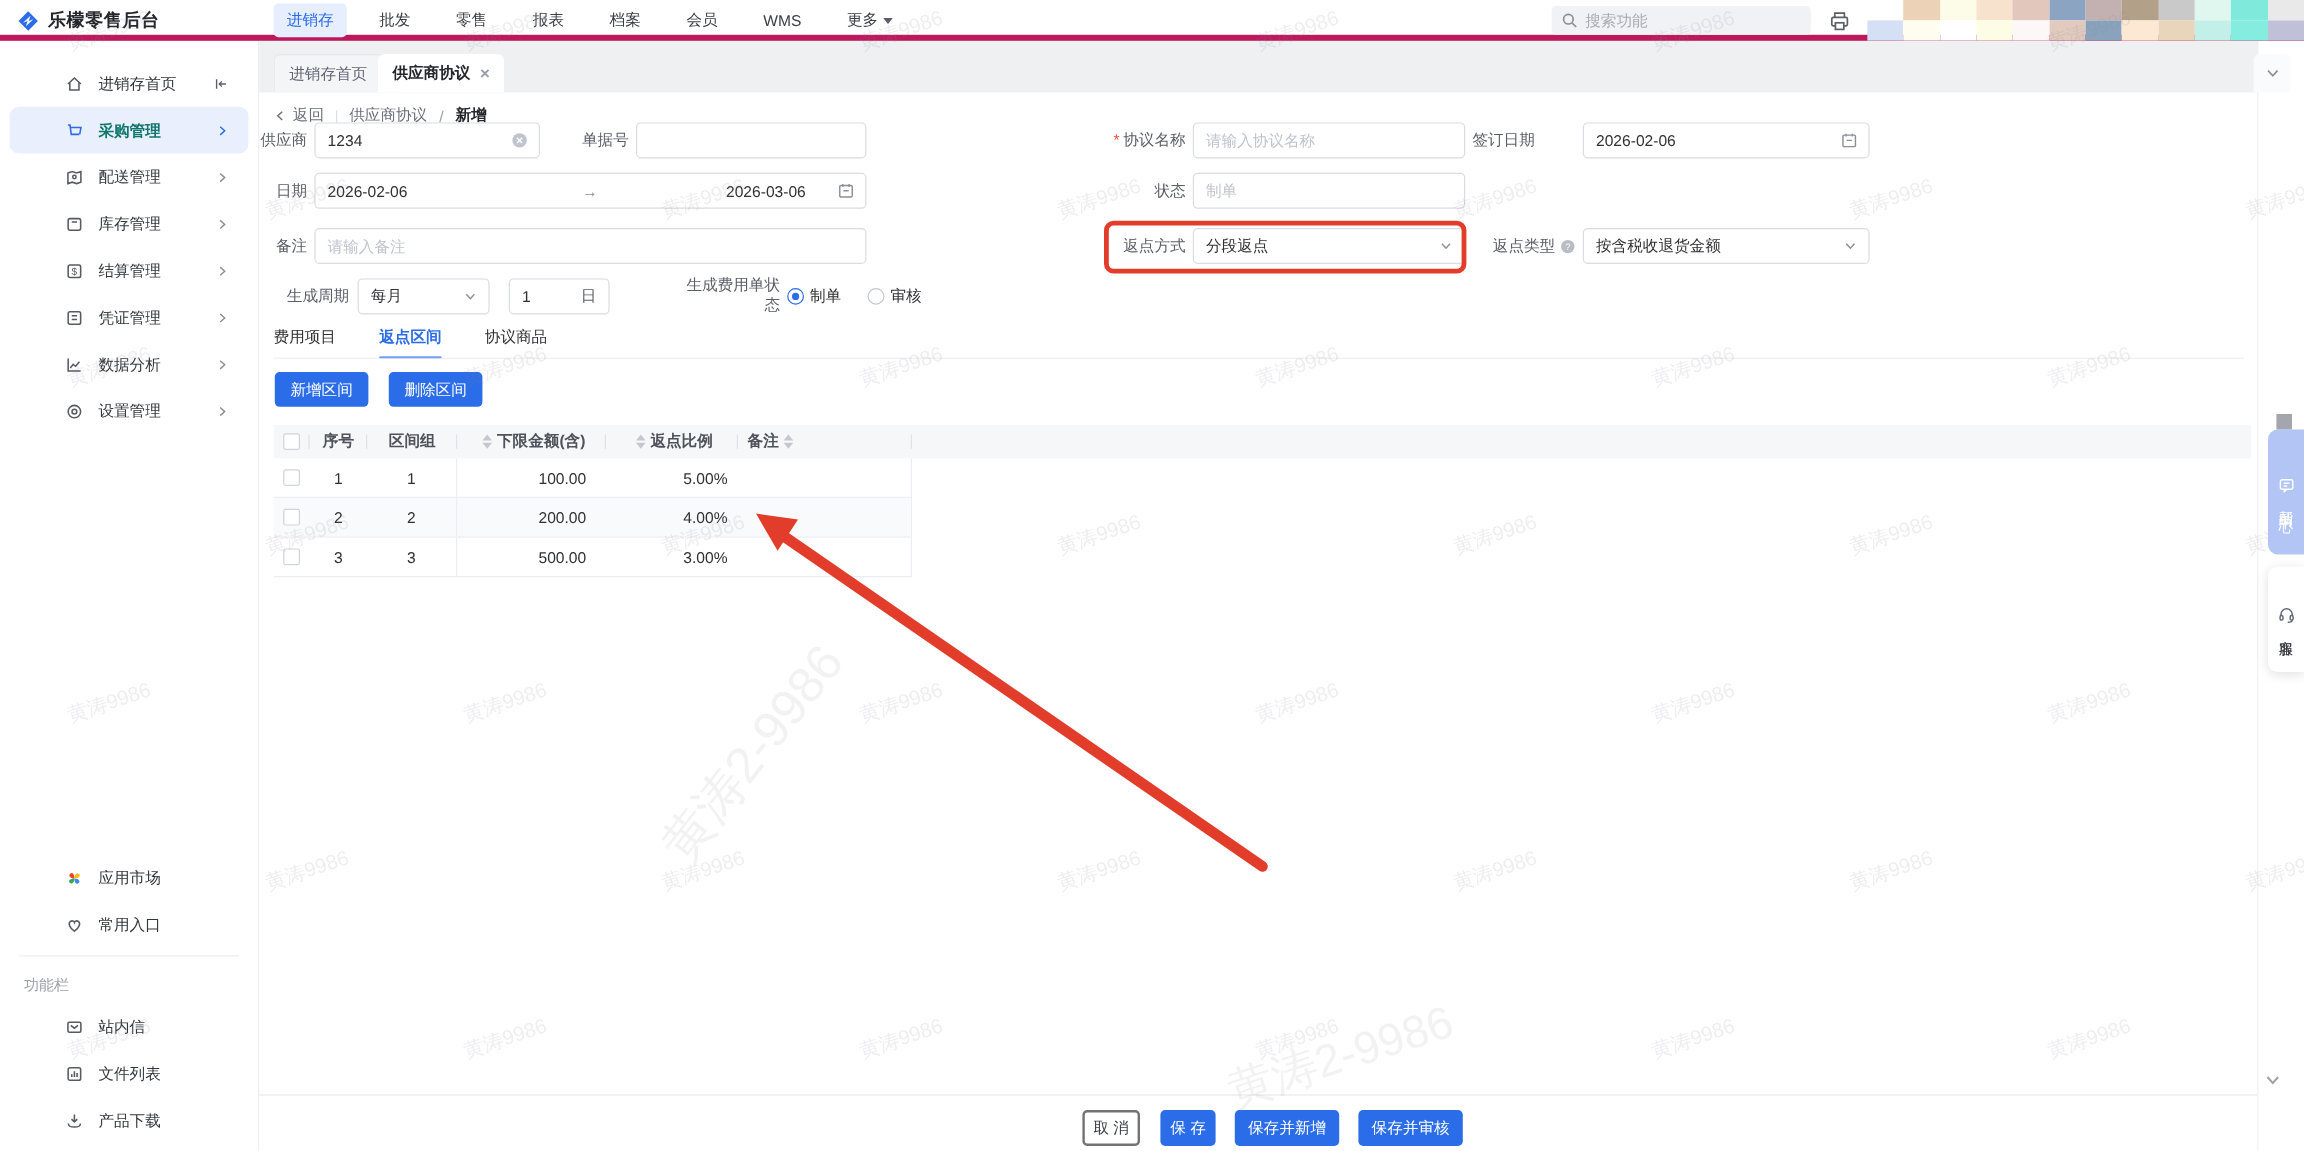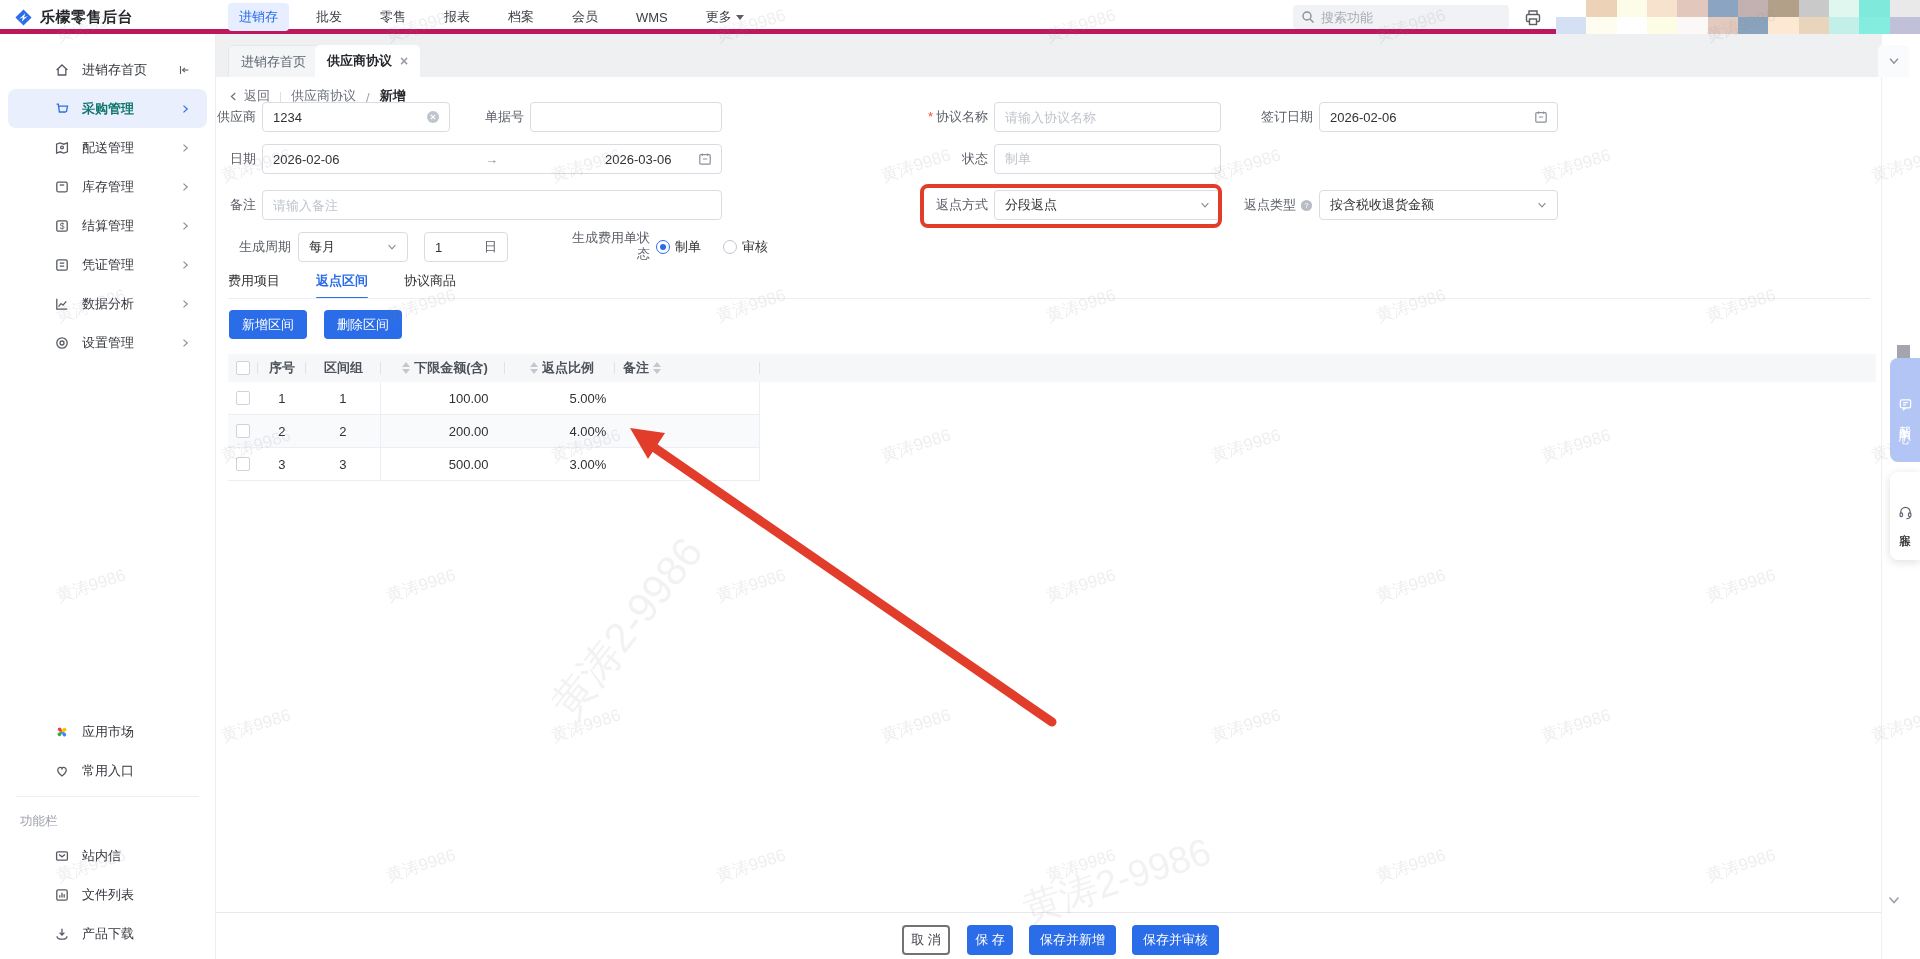--- a/index.html
+++ b/index.html
@@ -53,7 +53,7 @@
 .frow{position:absolute;left:0;right:0;height:30px;}
 .lbl{position:absolute;height:30px;line-height:30px;text-align:right;color:#5a5e66;white-space:nowrap;}
 .lblA{left:-60px;width:100px;} .lblB{left:208px;width:100px;}
-.lblC{left:652px;width:120px;} .lblD{left:977px;width:120px;}
+.lblC{left:652px;width:120px;} .lblD{left:977px;width:120px;text-align:center;}
 .req::before{content:"*";color:#f2503f;margin-right:3px;}
 .ipt{position:absolute;height:30px;border:1px solid #d9dce3;border-radius:4px;background:#fff;display:flex;align-items:center;padding:0 10px;color:#303133;}
 .ipt input{border:none;outline:none;background:transparent;font-size:13px;color:#303133;width:100%;font-family:inherit;}

